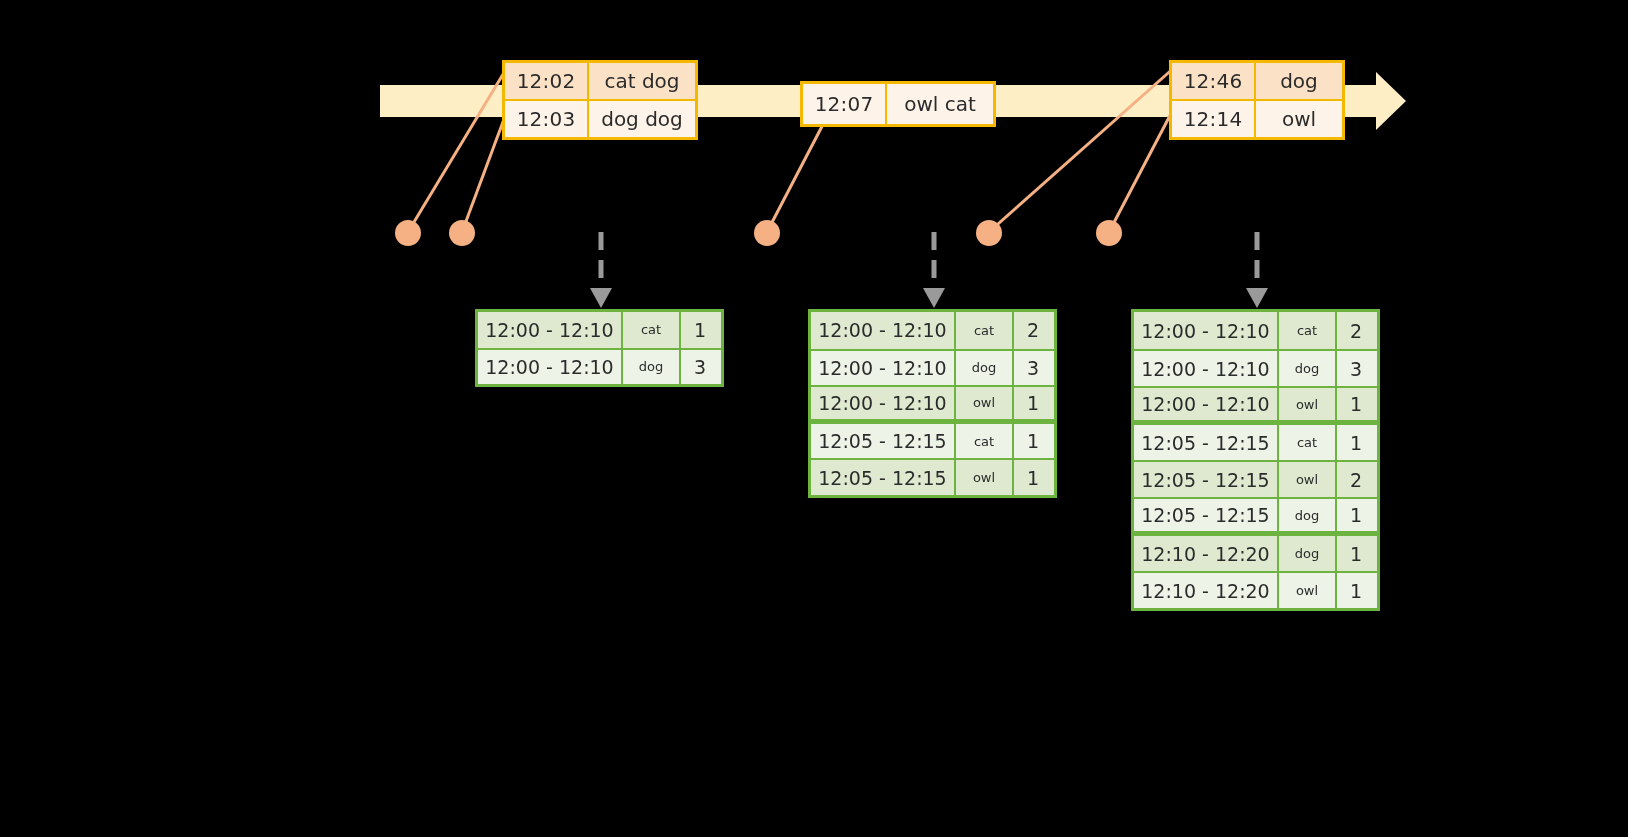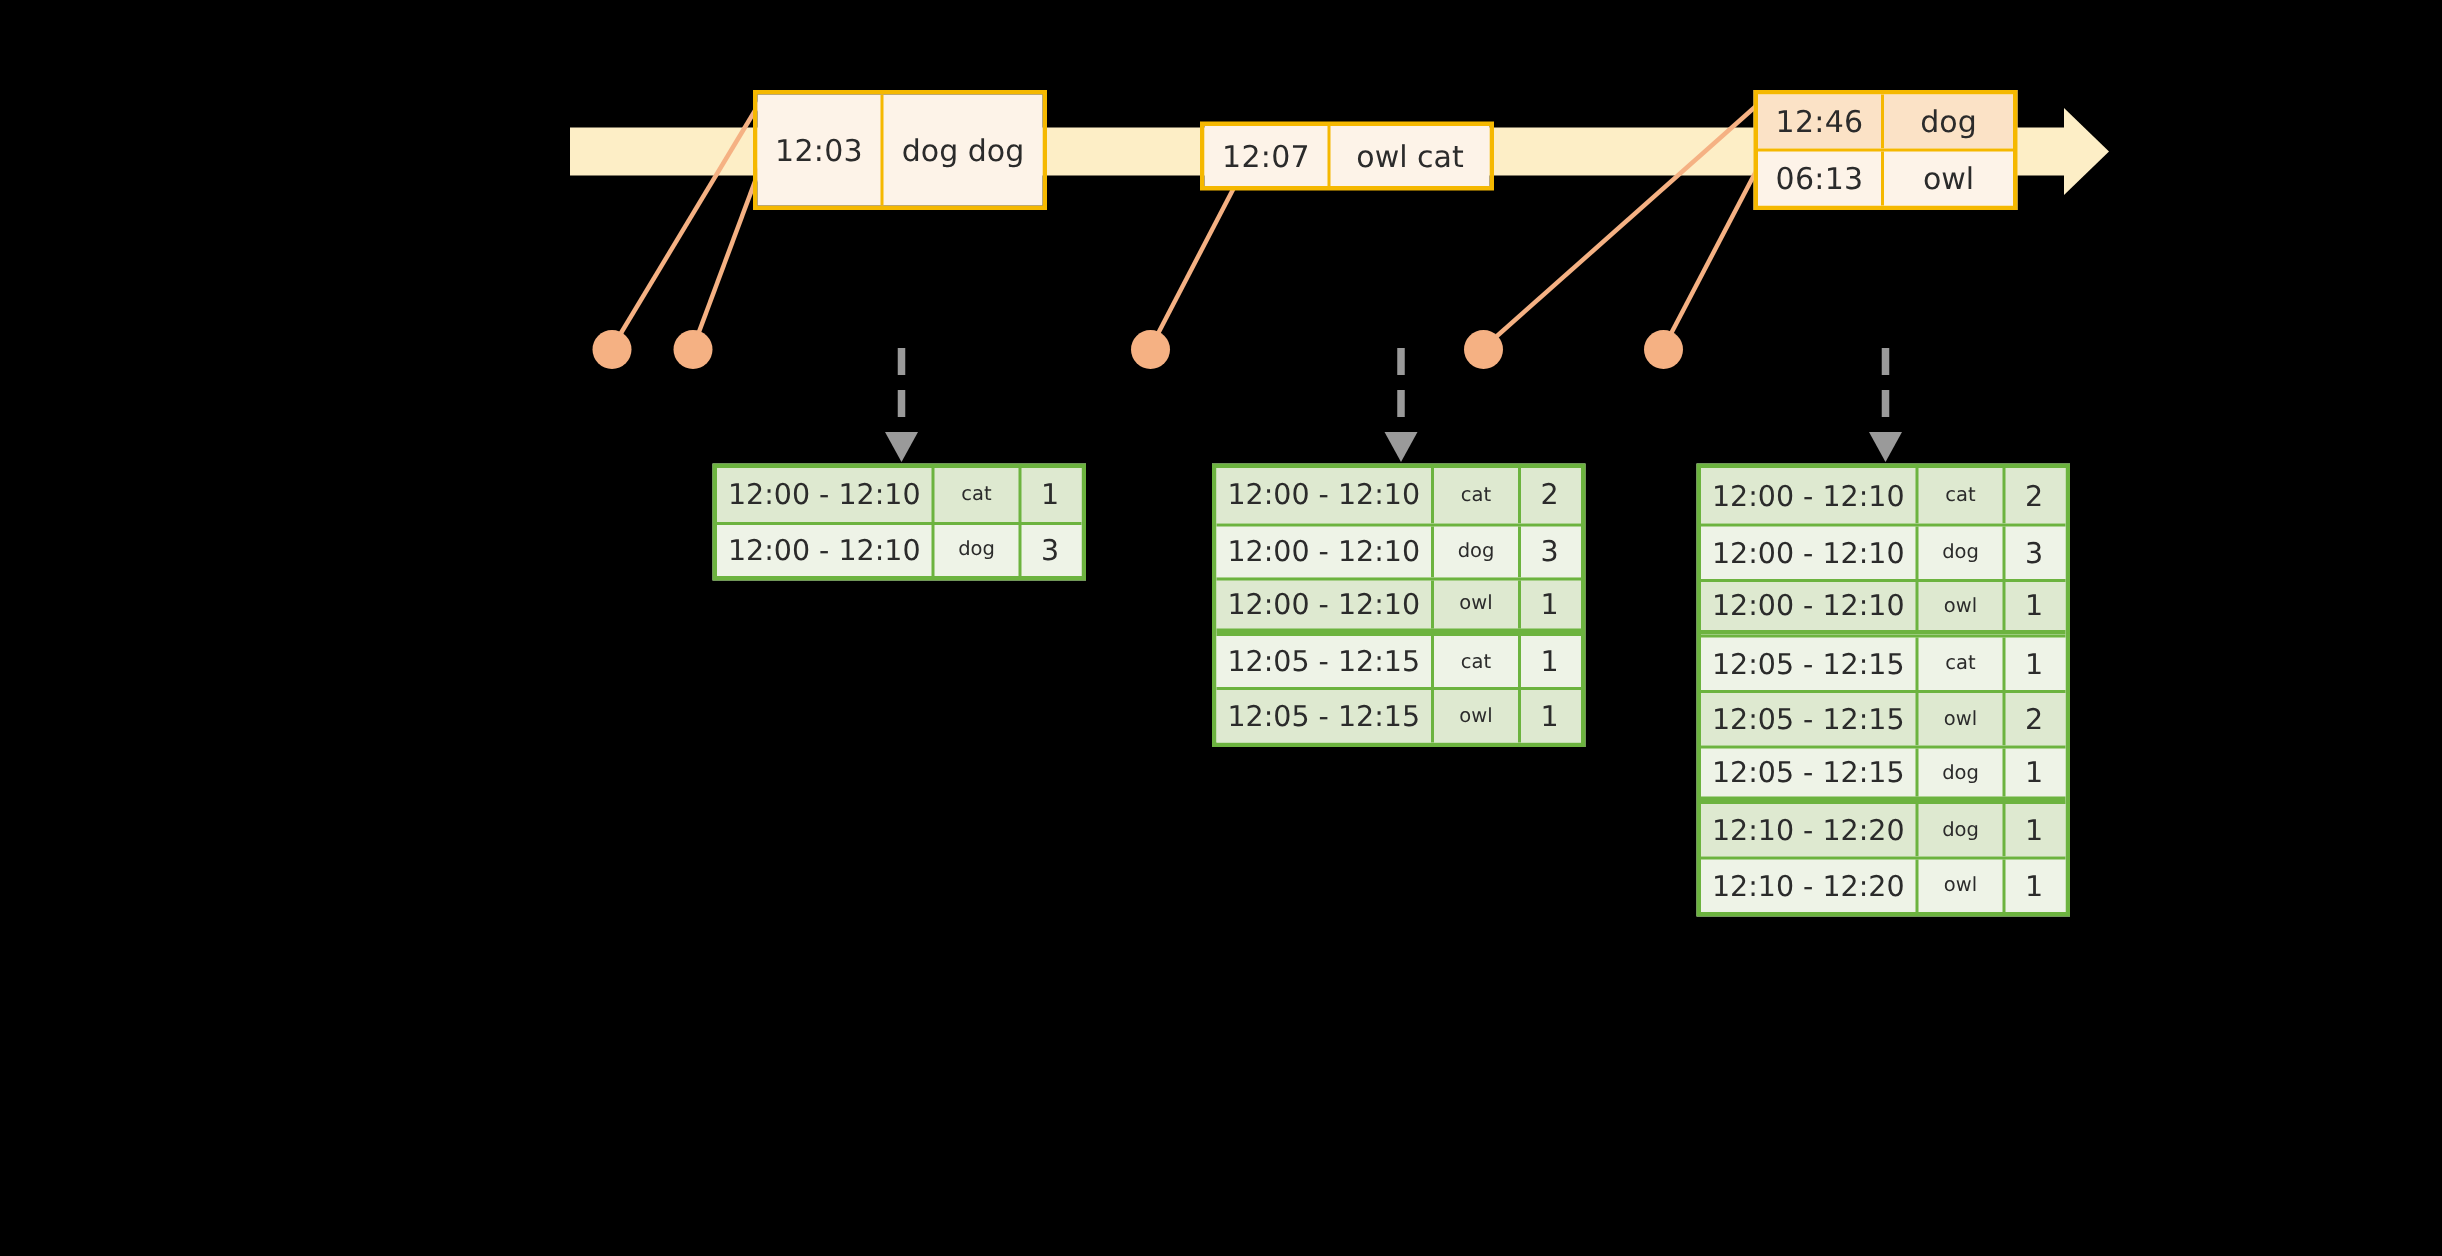--- a/index.html
+++ b/index.html
@@ -180,6 +180,10 @@
   <div class="dot" style="left:1096px; top:220px;"></div>
 
   <div class="event-box" style="left:502px; top:60px; width:196px; height:80px;">
+    <div class="event-row shade-a">
+      <div class="ev-time">12:02</div>
+      <div class="ev-val">cat dog</div>
+    </div>
     <div class="event-row shade-b">
       <div class="ev-time">12:03</div>
       <div class="ev-val">dog dog</div>

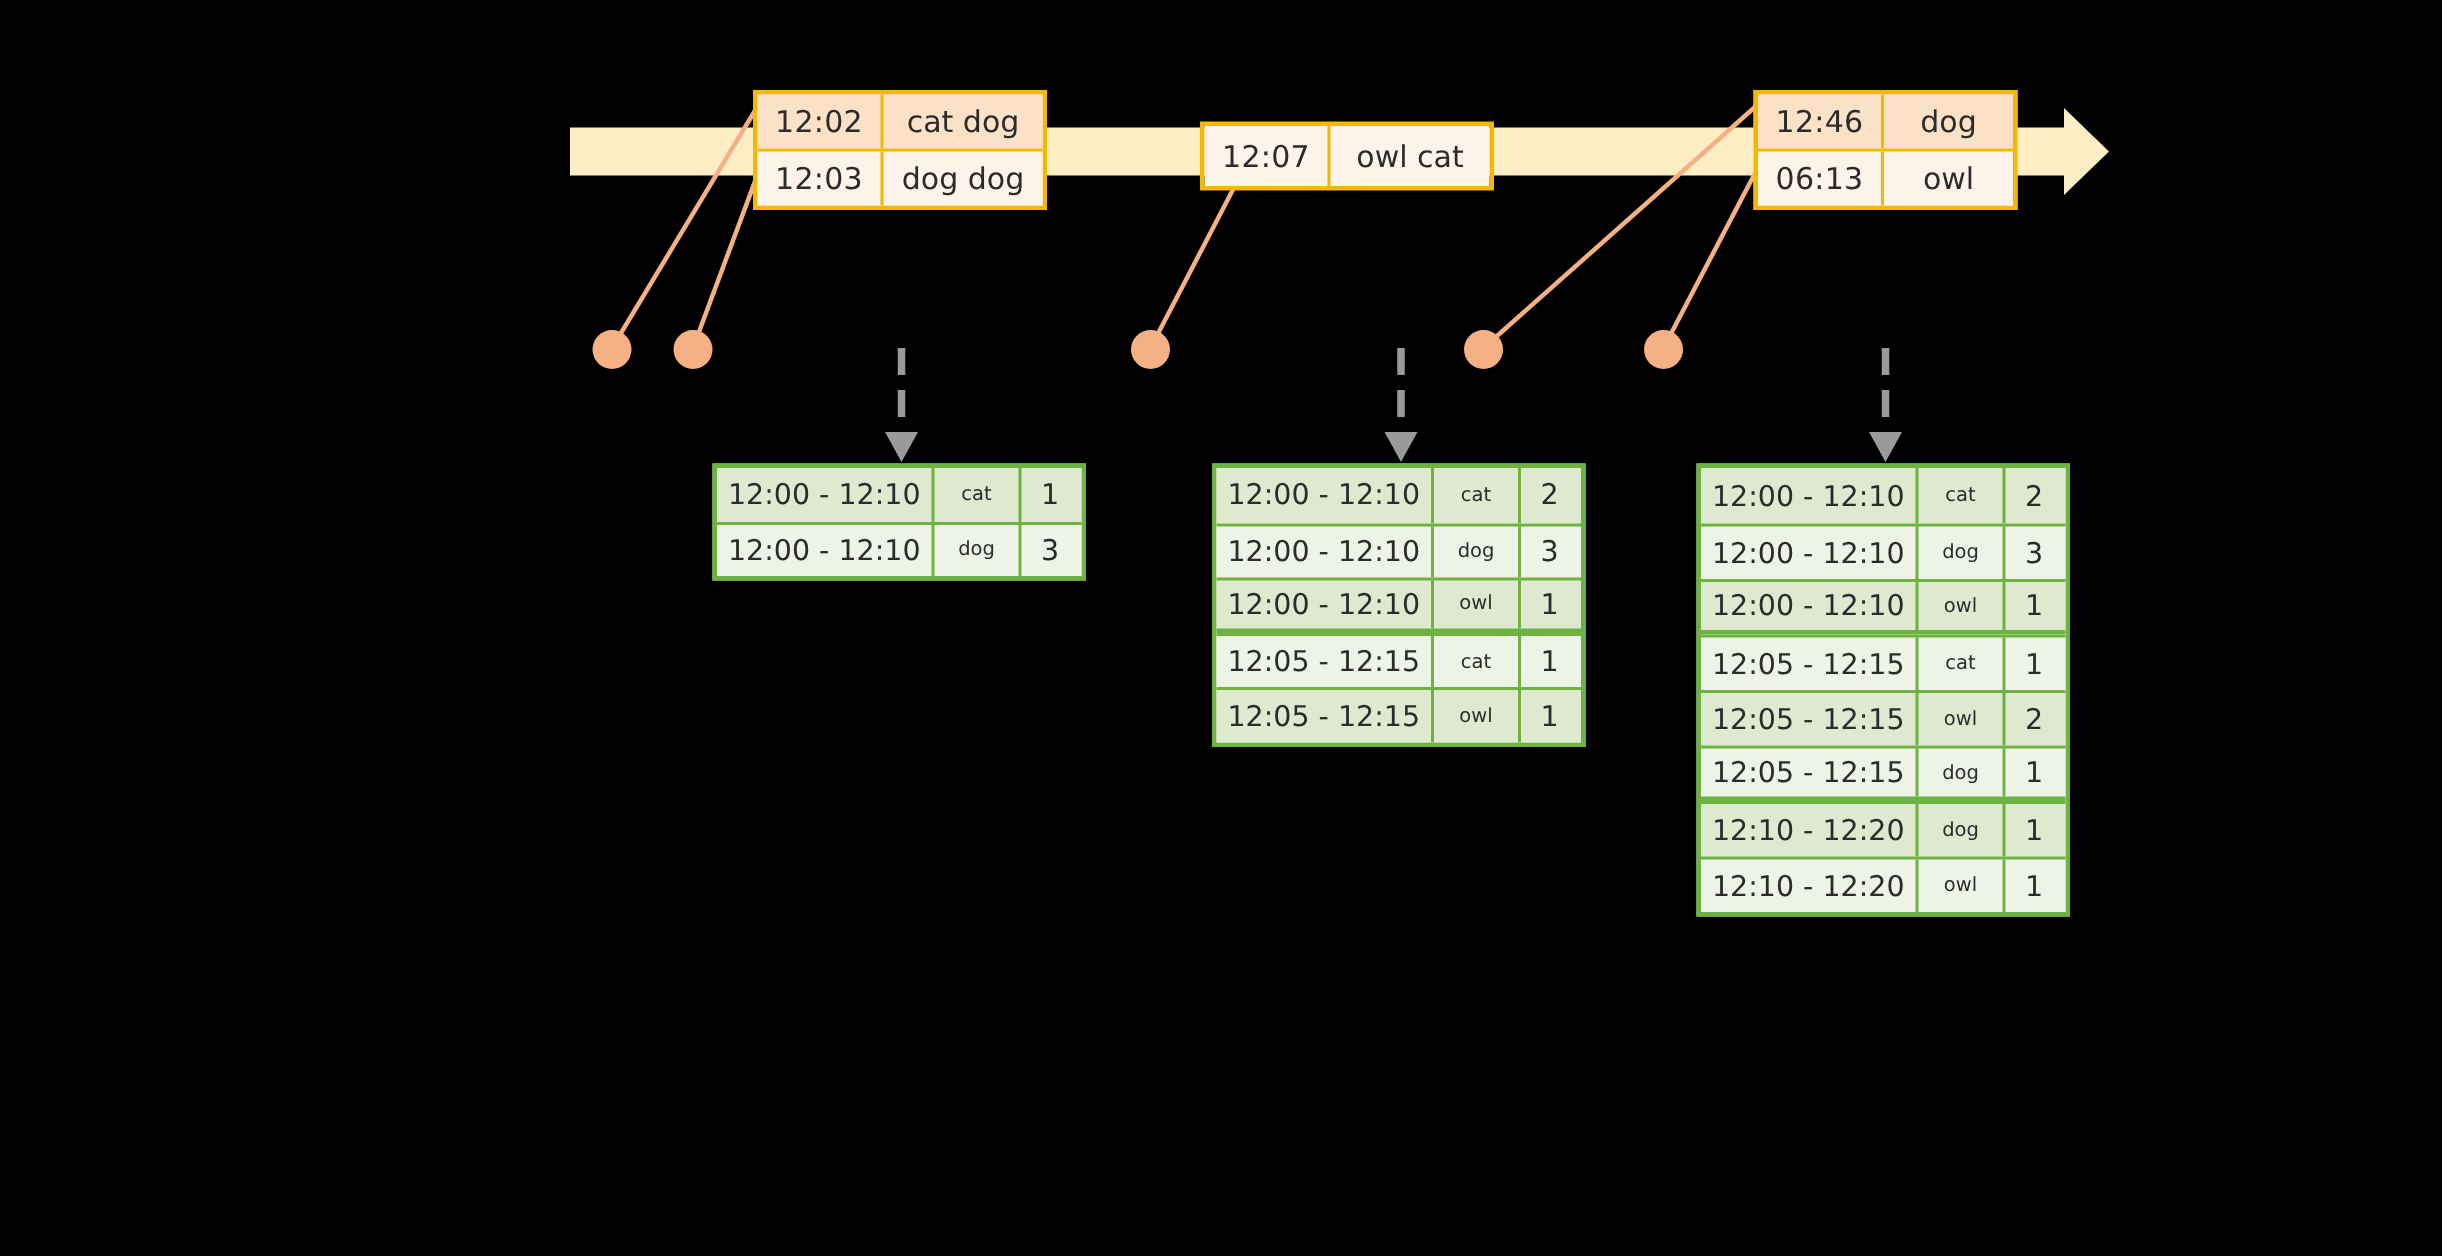--- a/index.html
+++ b/index.html
@@ -203,7 +203,7 @@
       <div class="ev-val">dog</div>
     </div>
     <div class="event-row shade-b">
-      <div class="ev-time">06:13</div>
+      <div class="ev-time">12:14</div>
       <div class="ev-val">owl</div>
     </div>
   </div>

